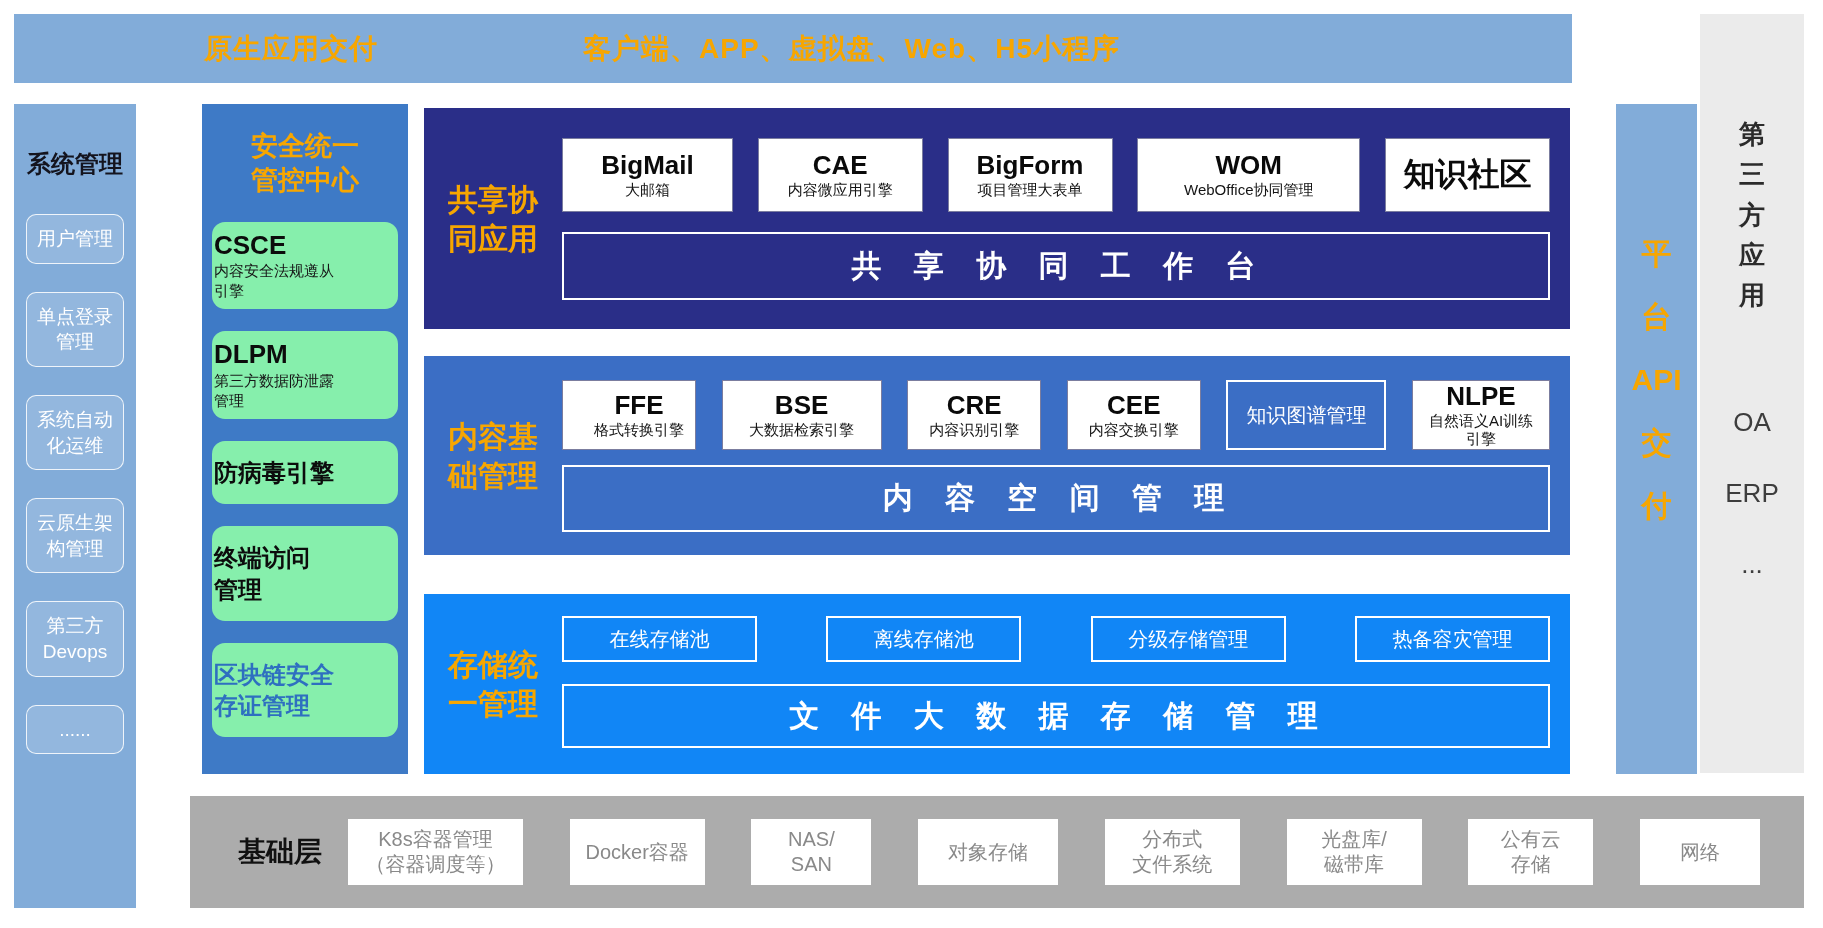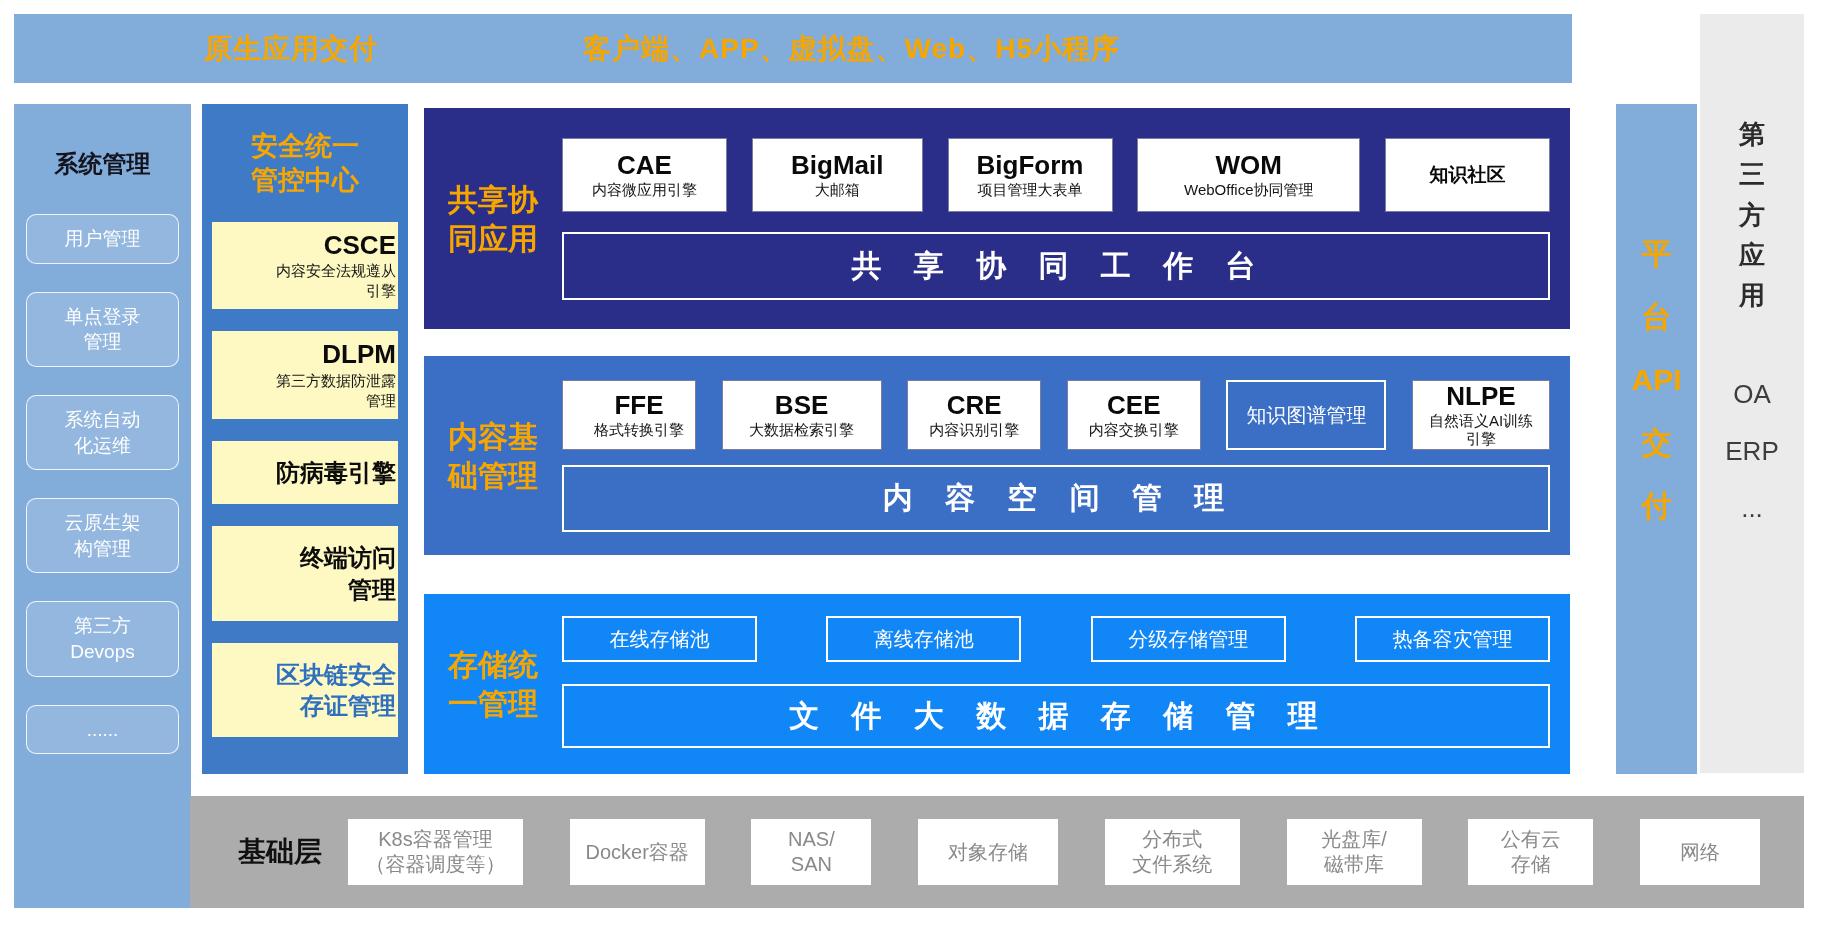--- a/index.html
+++ b/index.html
@@ -16,7 +16,7 @@
   .top-label-right{margin-left:205px;}
 
   
-  .sys-panel{position:absolute;left:14px;top:104px;width:177px;height:804px;background:#82ACD9;}
+  .sys-panel{position:absolute;left:14px;top:104px;width:122px;height:804px;background:#82ACD9;}
   .sys-title{padding-top:44px;text-align:center;color:#14141e;font-weight:bold;font-size:24px;}
   .sys-items{margin-top:34px;display:flex;flex-direction:column;gap:28px;padding:0 12px;}
   .sys-item{border:1px solid rgba(255,255,255,.85);border-radius:10px;background:rgba(255,255,255,.14);

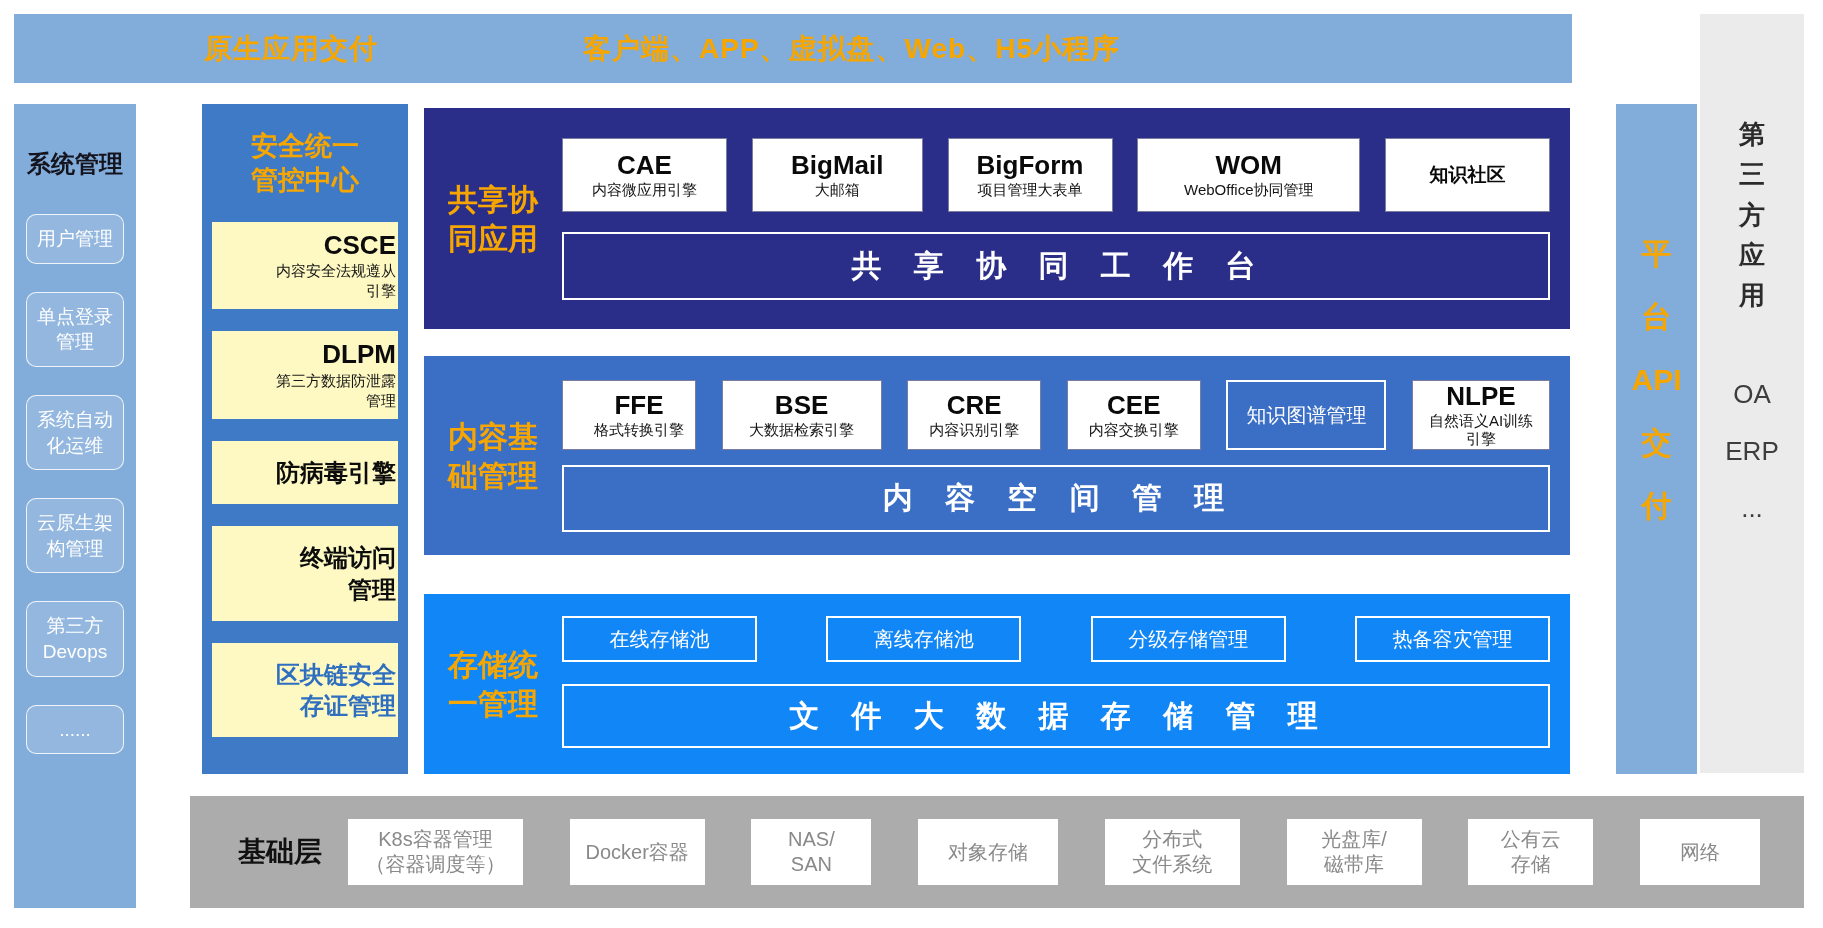--- a/index.html
+++ b/index.html
@@ -138,13 +138,13 @@
 同应用</div>
     <div class="section-content">
       <div class="box-row row-collab">
+        <div class="wbox cw1">
+          <div class="wbox-title">BigMail</div>
+          <div class="wbox-sub pre">大邮箱</div>
+        </div>
         <div class="wbox cw0">
           <div class="wbox-title">CAE</div>
           <div class="wbox-sub pre">内容微应用引擎</div>
-        </div>
-        <div class="wbox cw1">
-          <div class="wbox-title">BigMail</div>
-          <div class="wbox-sub pre">大邮箱</div>
         </div>
         <div class="wbox cw2">
           <div class="wbox-title">BigForm</div>

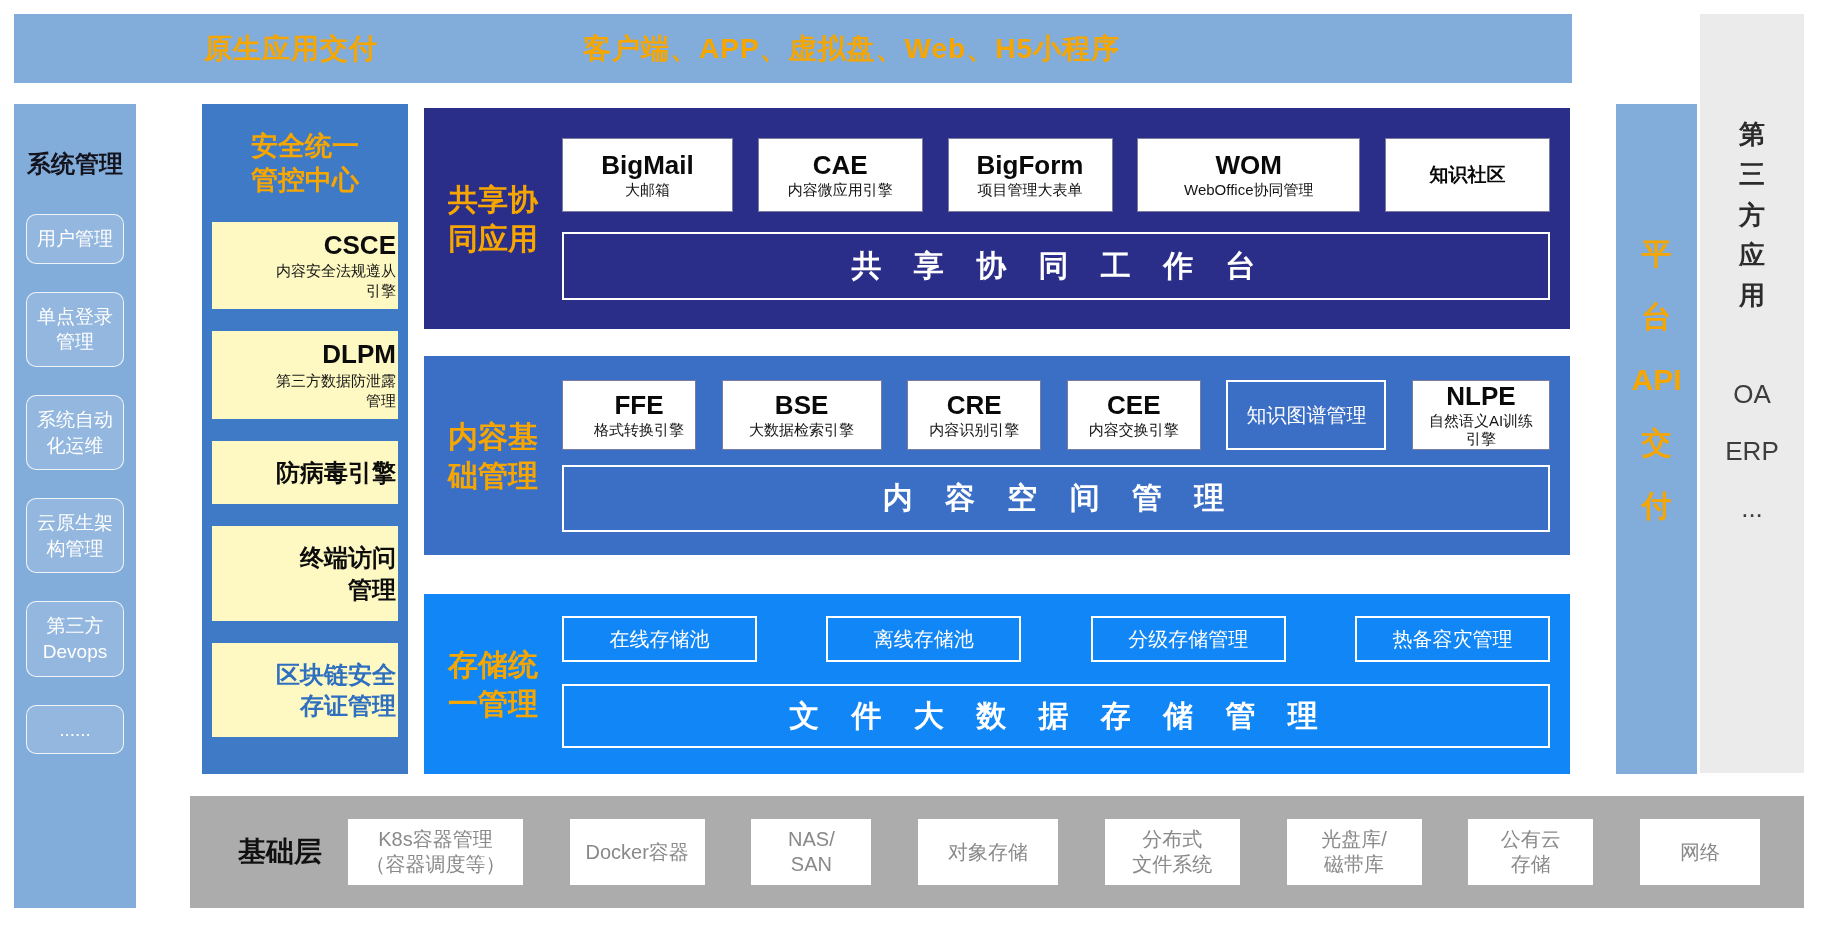--- a/index.html
+++ b/index.html
@@ -155,7 +155,7 @@
           <div class="wbox-sub pre">WebOffice协同管理</div>
         </div>
         <div class="wbox cw4">
-          <div class="wbox-title" style="font-size:19px;">知识社区</div>
+          <div class="wbox-title" style="font-size:32px;">知识社区</div>
         </div>
       </div>
       <div class="sec-bar bar-collab">共 享 协 同 工 作 台</div>

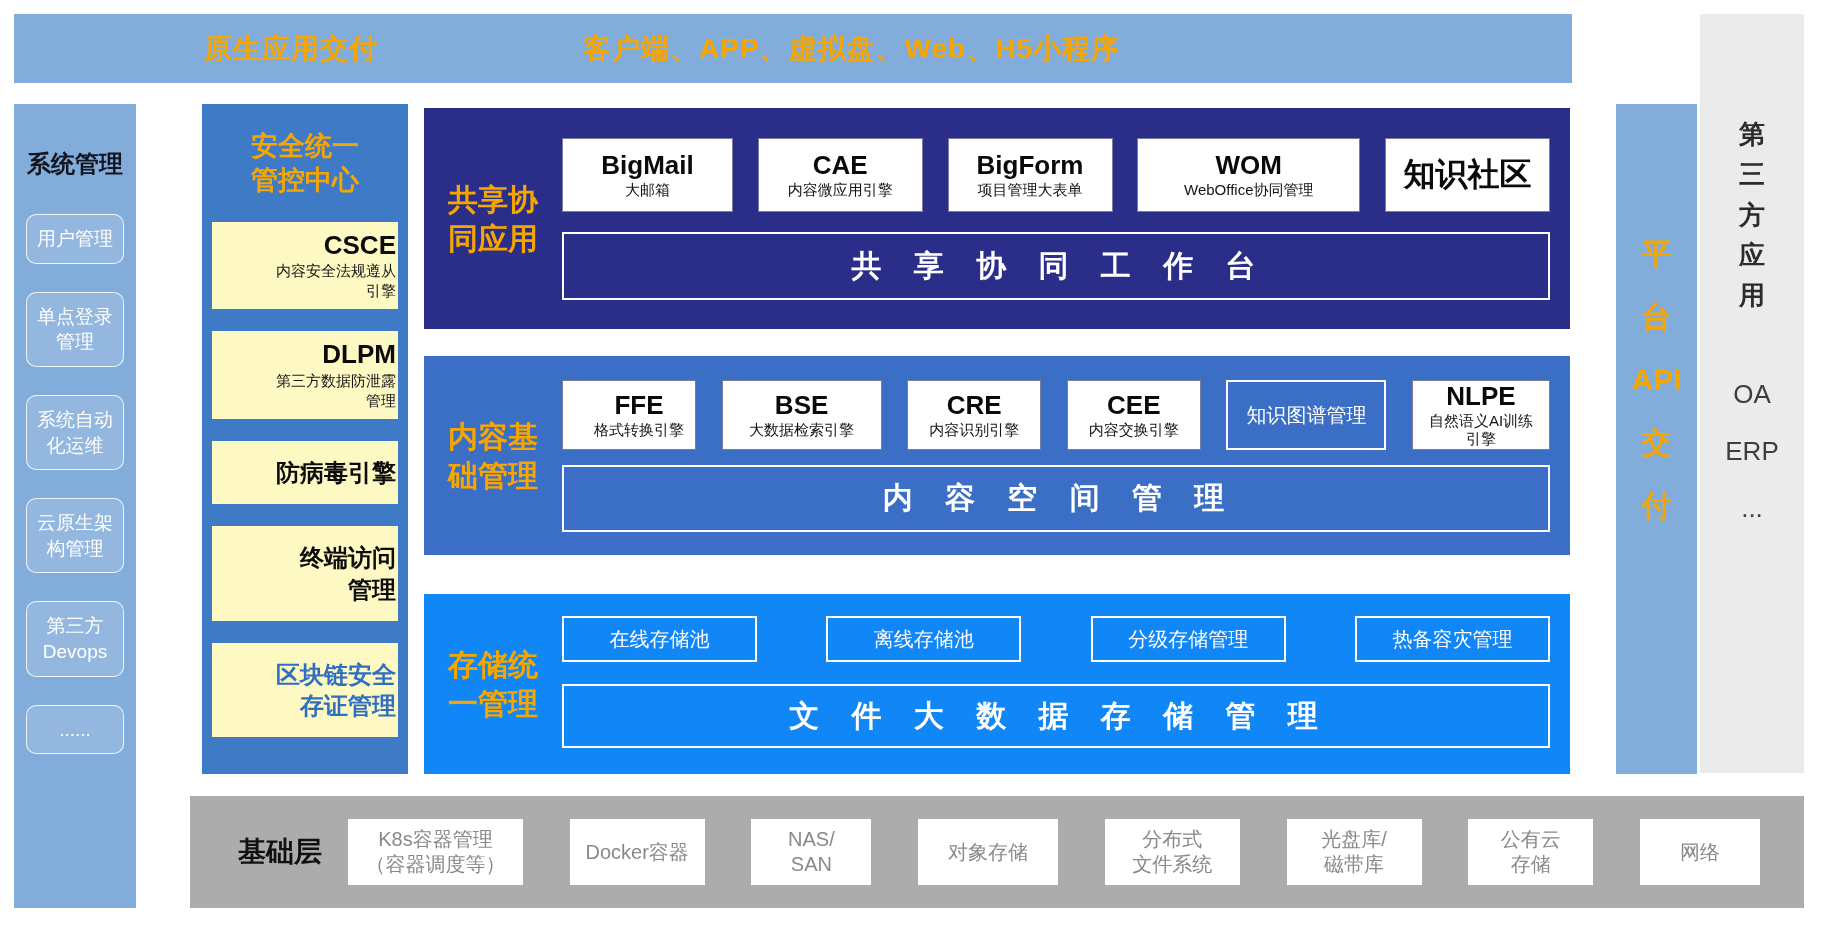--- a/index.html
+++ b/index.html
@@ -26,7 +26,7 @@
   .sec-panel{position:absolute;left:202px;top:104px;width:206px;height:670px;background:#3E7AC6;}
   .sec-title{padding-top:26px;text-align:center;color:#F7A600;font-weight:bold;font-size:27px;line-height:1.25;margin-bottom:24px;}
   .sec-boxes{display:flex;flex-direction:column;gap:22px;align-items:center;}
-  .sec-box{background:#fef9c3;width:182px;text-align:right;padding:9px 2px;}
+  .sec-box{background:#86efac;width:182px;text-align:left;padding:9px 2px;border-radius:13px;}
   .sec-box-title{font-size:26px;font-weight:bold;color:#0c0c0c;line-height:1.15;}
   .sec-box-sub{font-size:15px;color:#161616;line-height:1.3;margin-top:1px;}
   .sec-box-plain{font-size:24px;font-weight:bold;color:#0c0c0c;line-height:1.3;padding:16px 2px;}

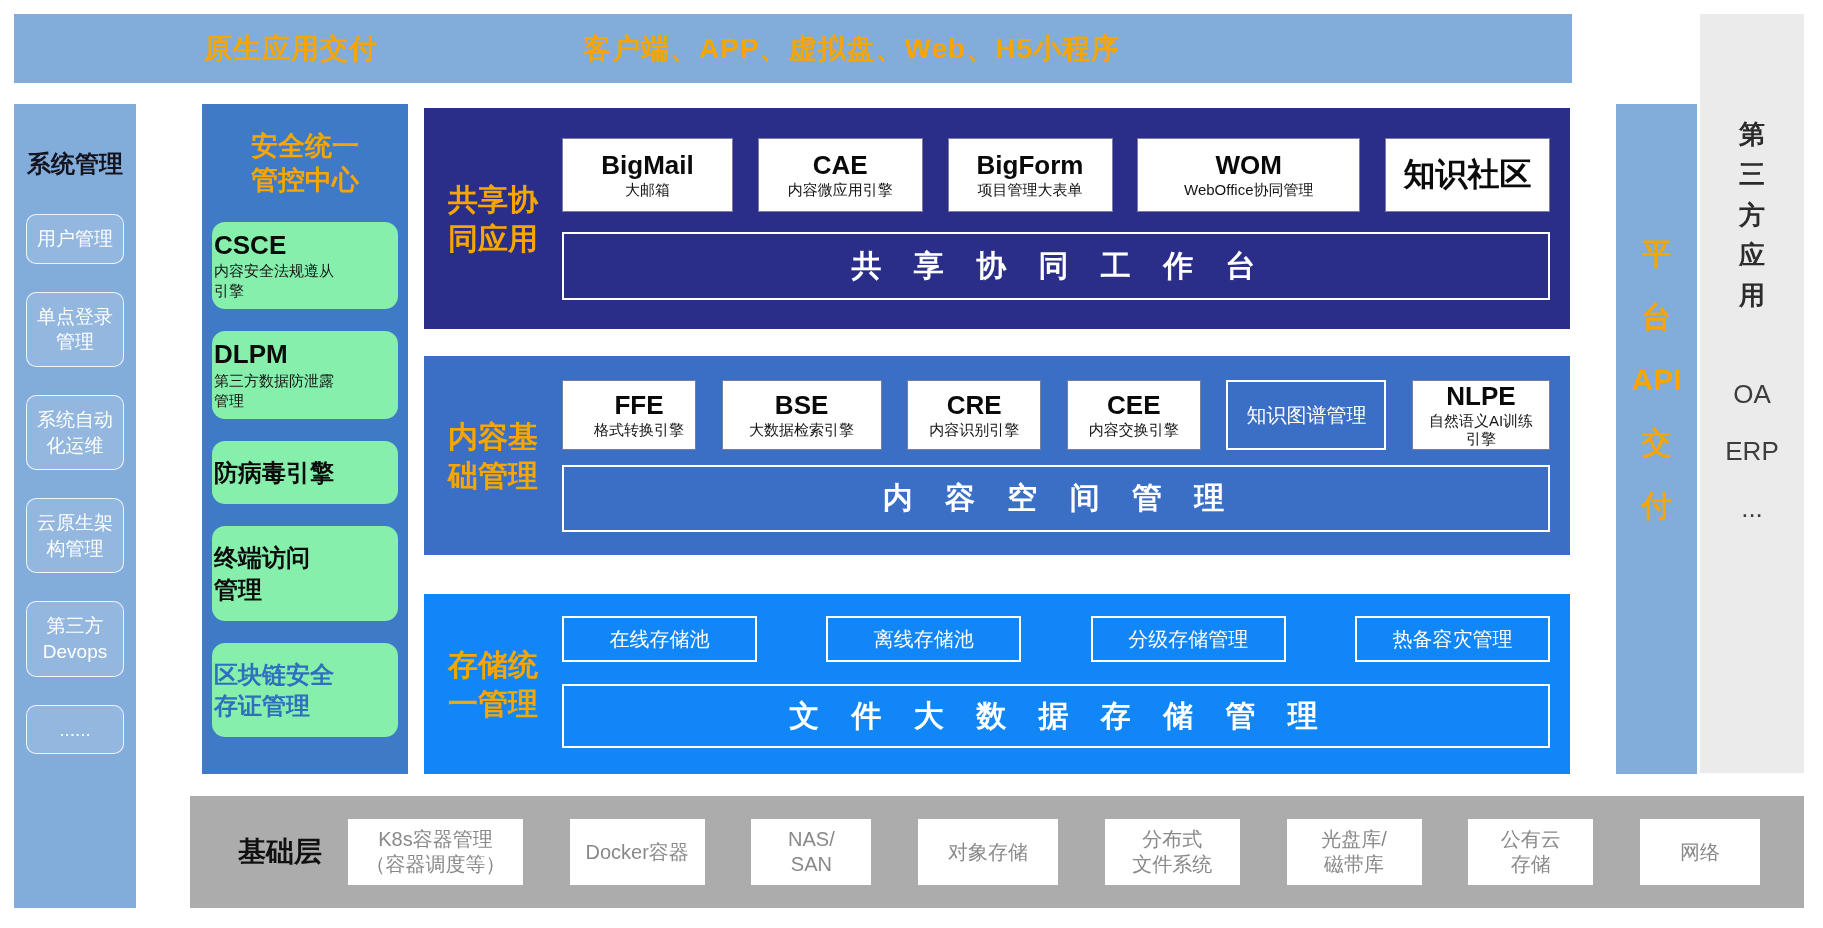--- a/index.html
+++ b/index.html
@@ -72,7 +72,7 @@
   .tp-col{position:absolute;left:1700px;top:14px;width:104px;height:759px;background:#EBEBEB;
     display:flex;flex-direction:column;align-items:center;}
   .tp-title{margin-top:100px;color:#2b2b2b;font-weight:600;font-size:26px;text-align:center;line-height:1.55;}
-  .tp-items{margin-top:64px;display:flex;flex-direction:column;gap:26px;align-items:center;}
+  .tp-items{margin-top:92px;display:flex;flex-direction:column;gap:40px;align-items:center;}
   .tp-item{color:#3d3d3d;font-size:26px;}
 
   

